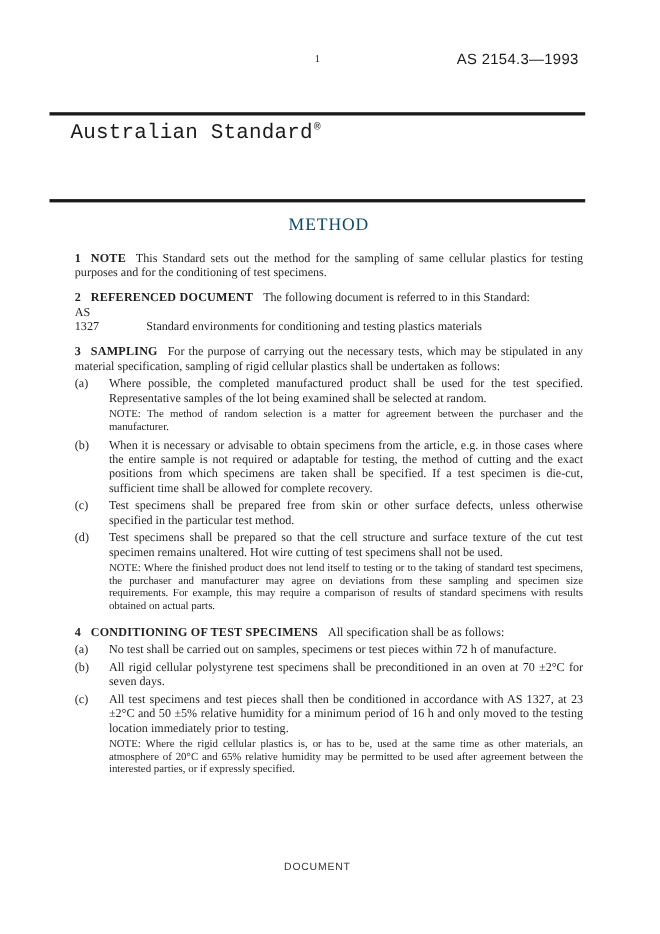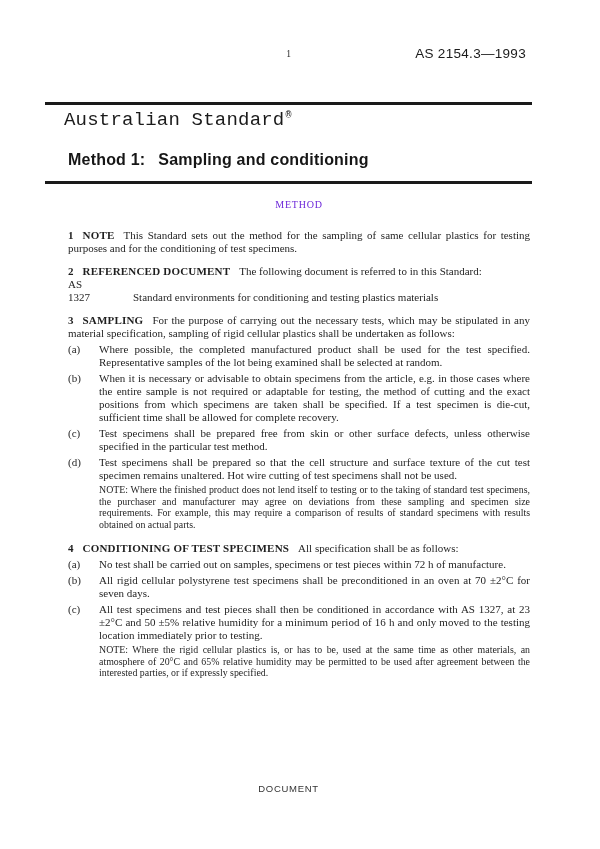--- a/index.html
+++ b/index.html
@@ -125,7 +125,6 @@
 
   <div class="rule rule-top"></div>
 
-  <h2 class="doc-subtitle"><span class="sub-prefix">Method 1:</span><span>Sampling and conditioning</span></h2>
 
   <div class="rule rule-bottom"></div>
 

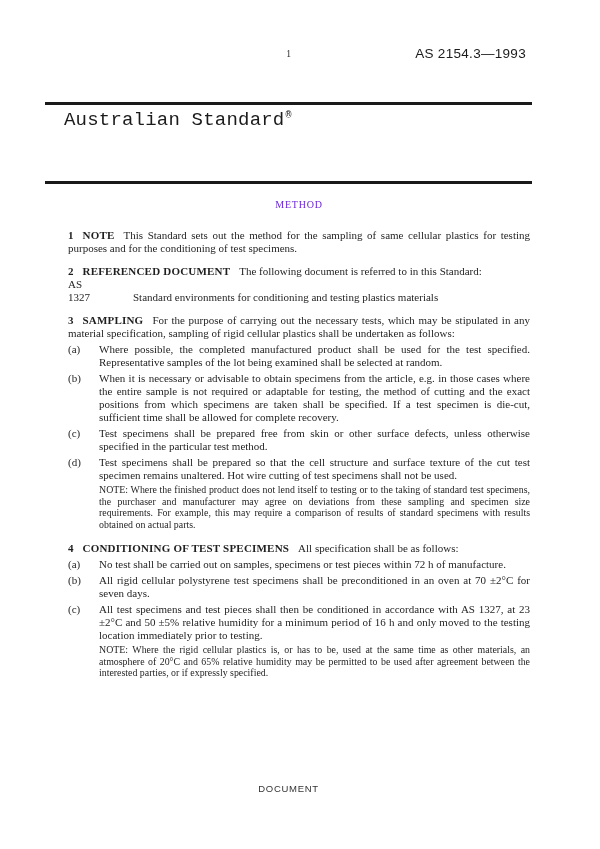--- a/index.html
+++ b/index.html
@@ -66,10 +66,10 @@
   }
   .method-heading {
     text-align: center;
-    font-size: 10px; letter-spacing: 0.8px;
+    font-size: 16px; letter-spacing: 0.8px;
     margin: 0 0 17px 0;
     line-height: 14px;
-    color: #6d28d9;
+    color: #0c4a6e;
   }
   p.sec {
     margin: 10px 0 0 0;

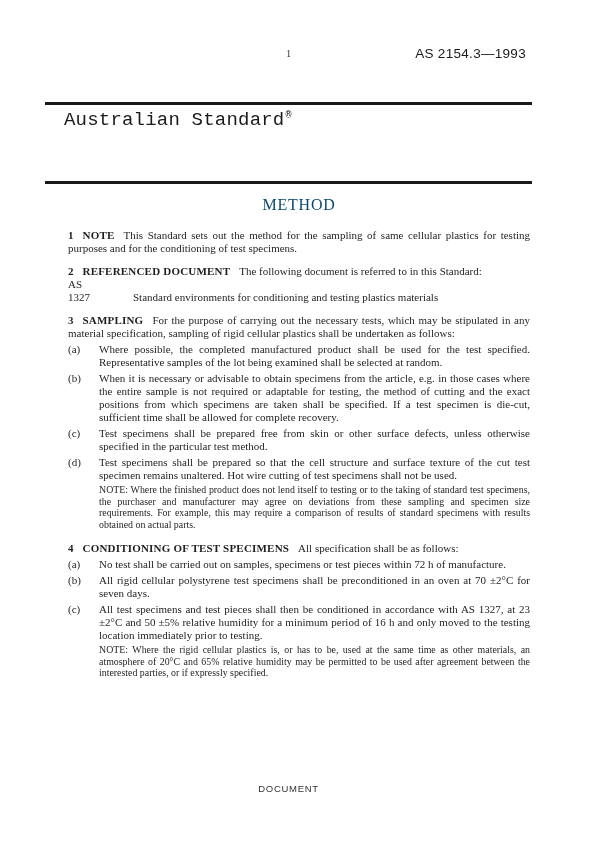--- a/index.html
+++ b/index.html
@@ -149,6 +149,7 @@
       <span class="item-label">(a)</span>
       <div class="item-body">
         <p class="item-text">Where possible, the completed manufactured product shall be used for the test specified. Representative samples of the lot being examined shall be selected at random.</p>
+        <p class="note">NOTE:  The method of random selection is a matter for agreement between the purchaser and the manufacturer.</p>
       </div>
     </div>
 

